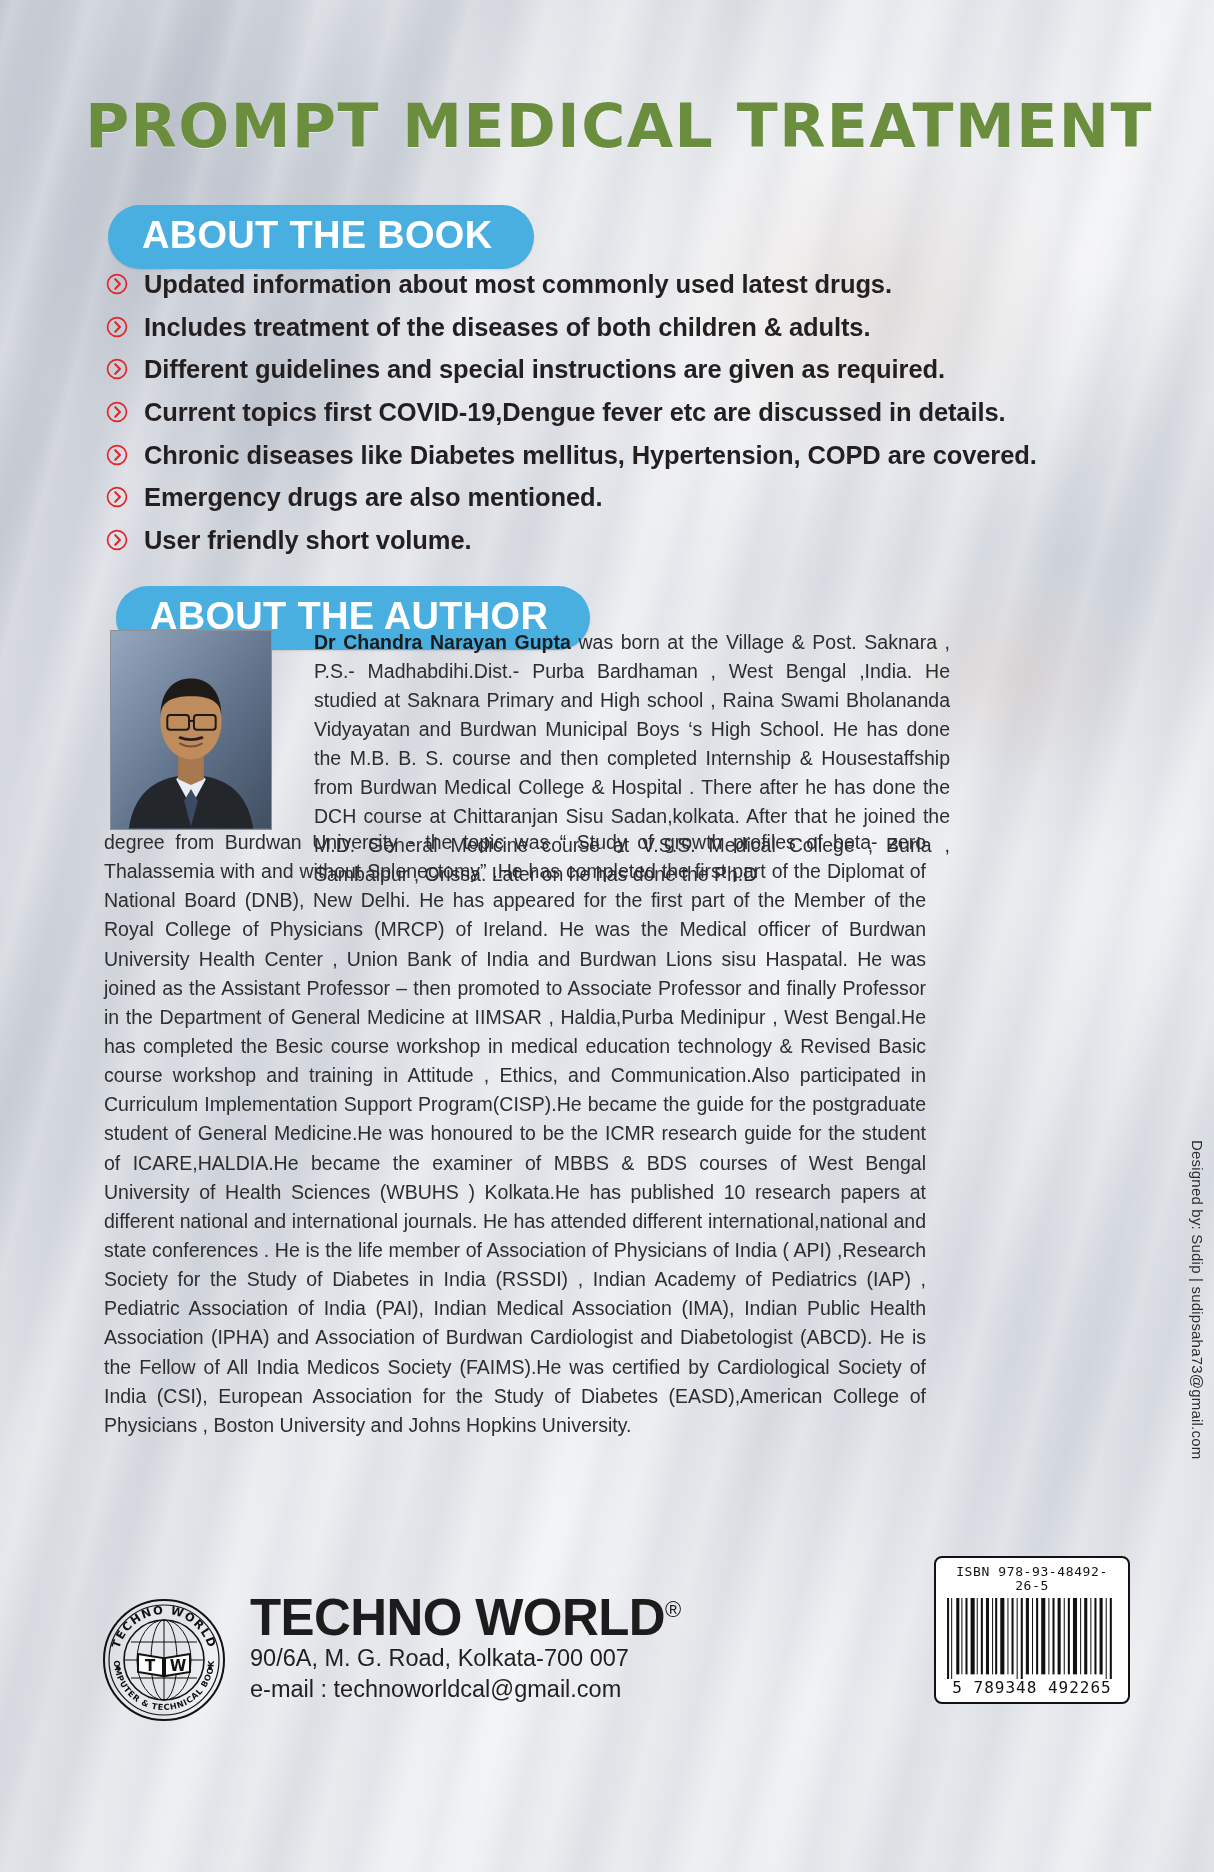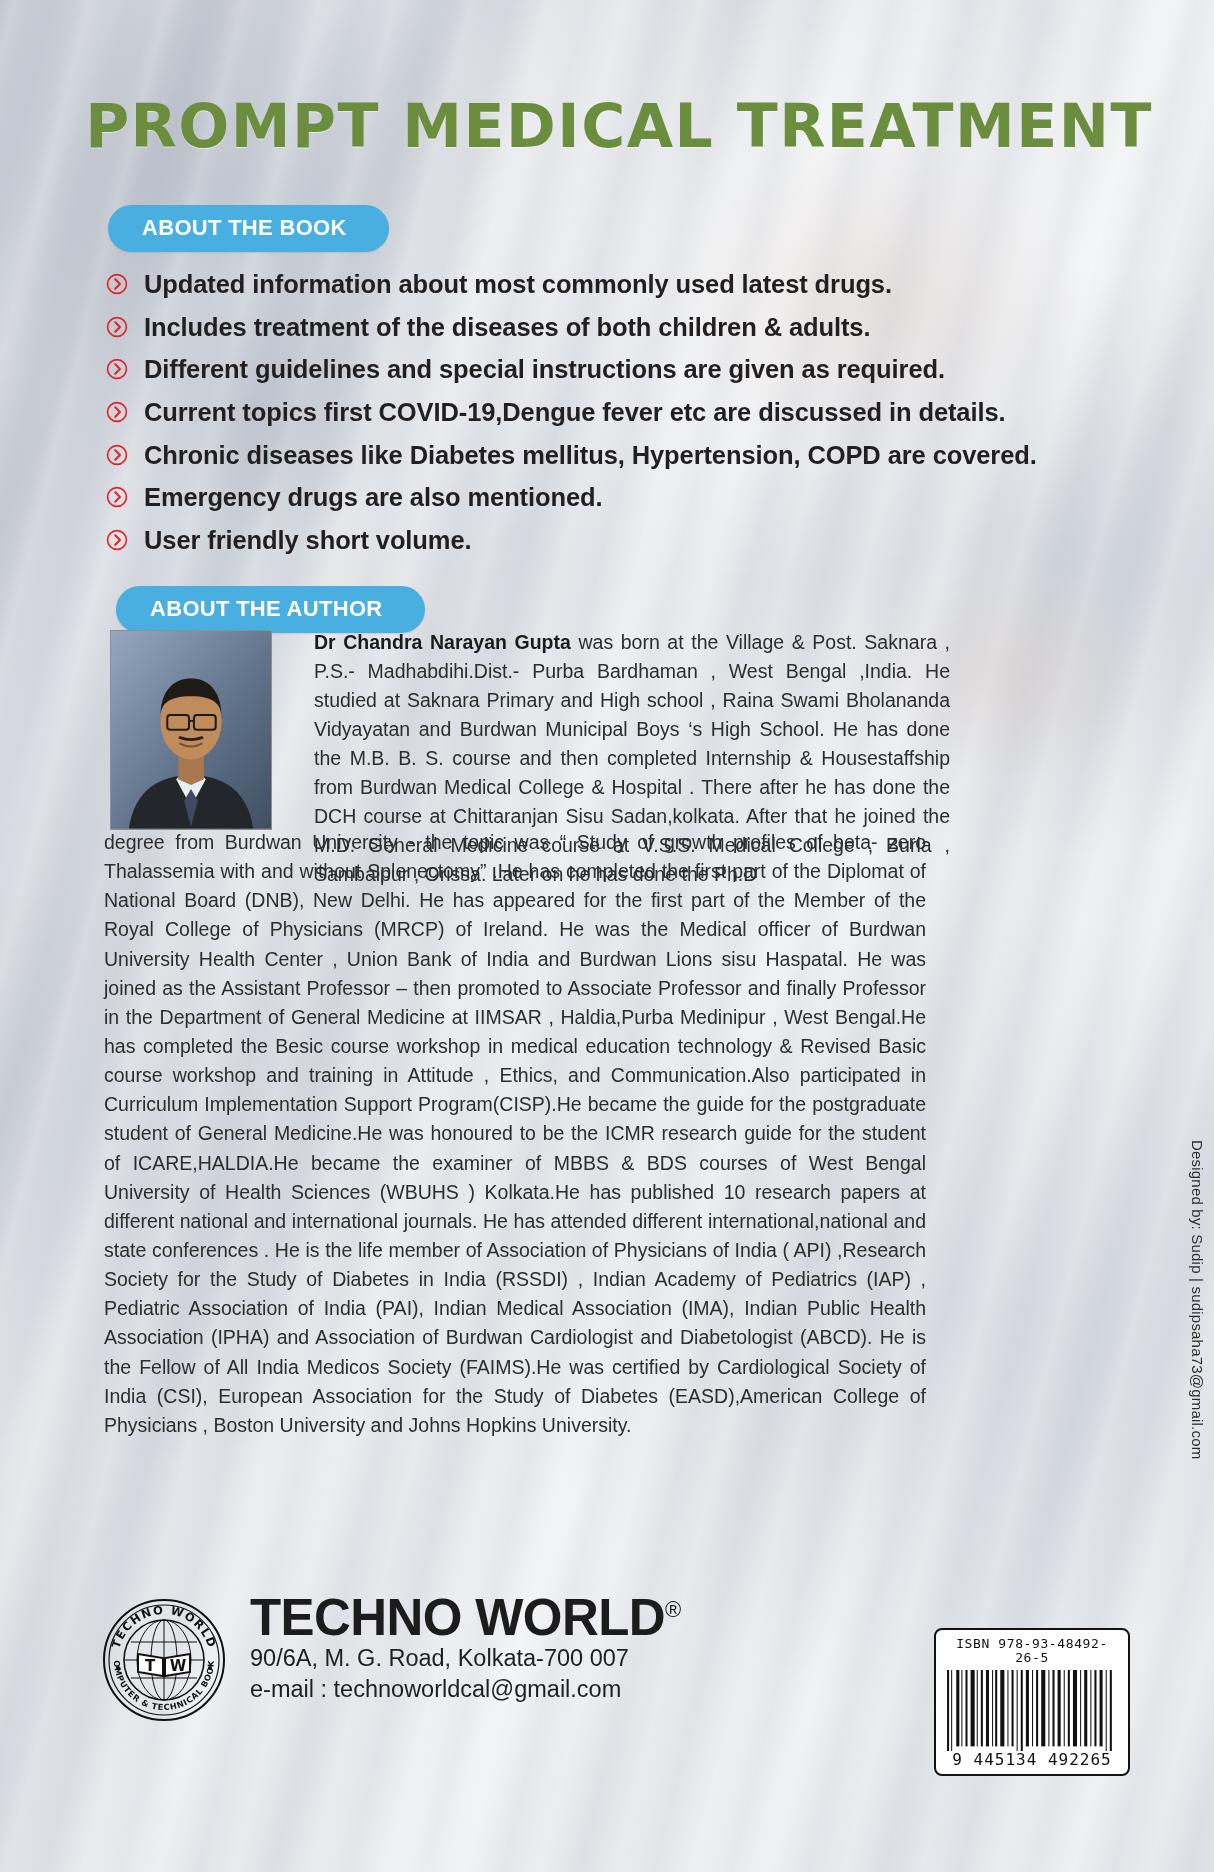--- a/index.html
+++ b/index.html
@@ -71,7 +71,7 @@
     color: #ffffff;
     border-radius: 32px;
     padding: 11px 42px 13px 34px;
-    font-size: 22px;
+    font-size: 38px;
     font-weight: bold;
     letter-spacing: 0.3px;
     line-height: 1.05;

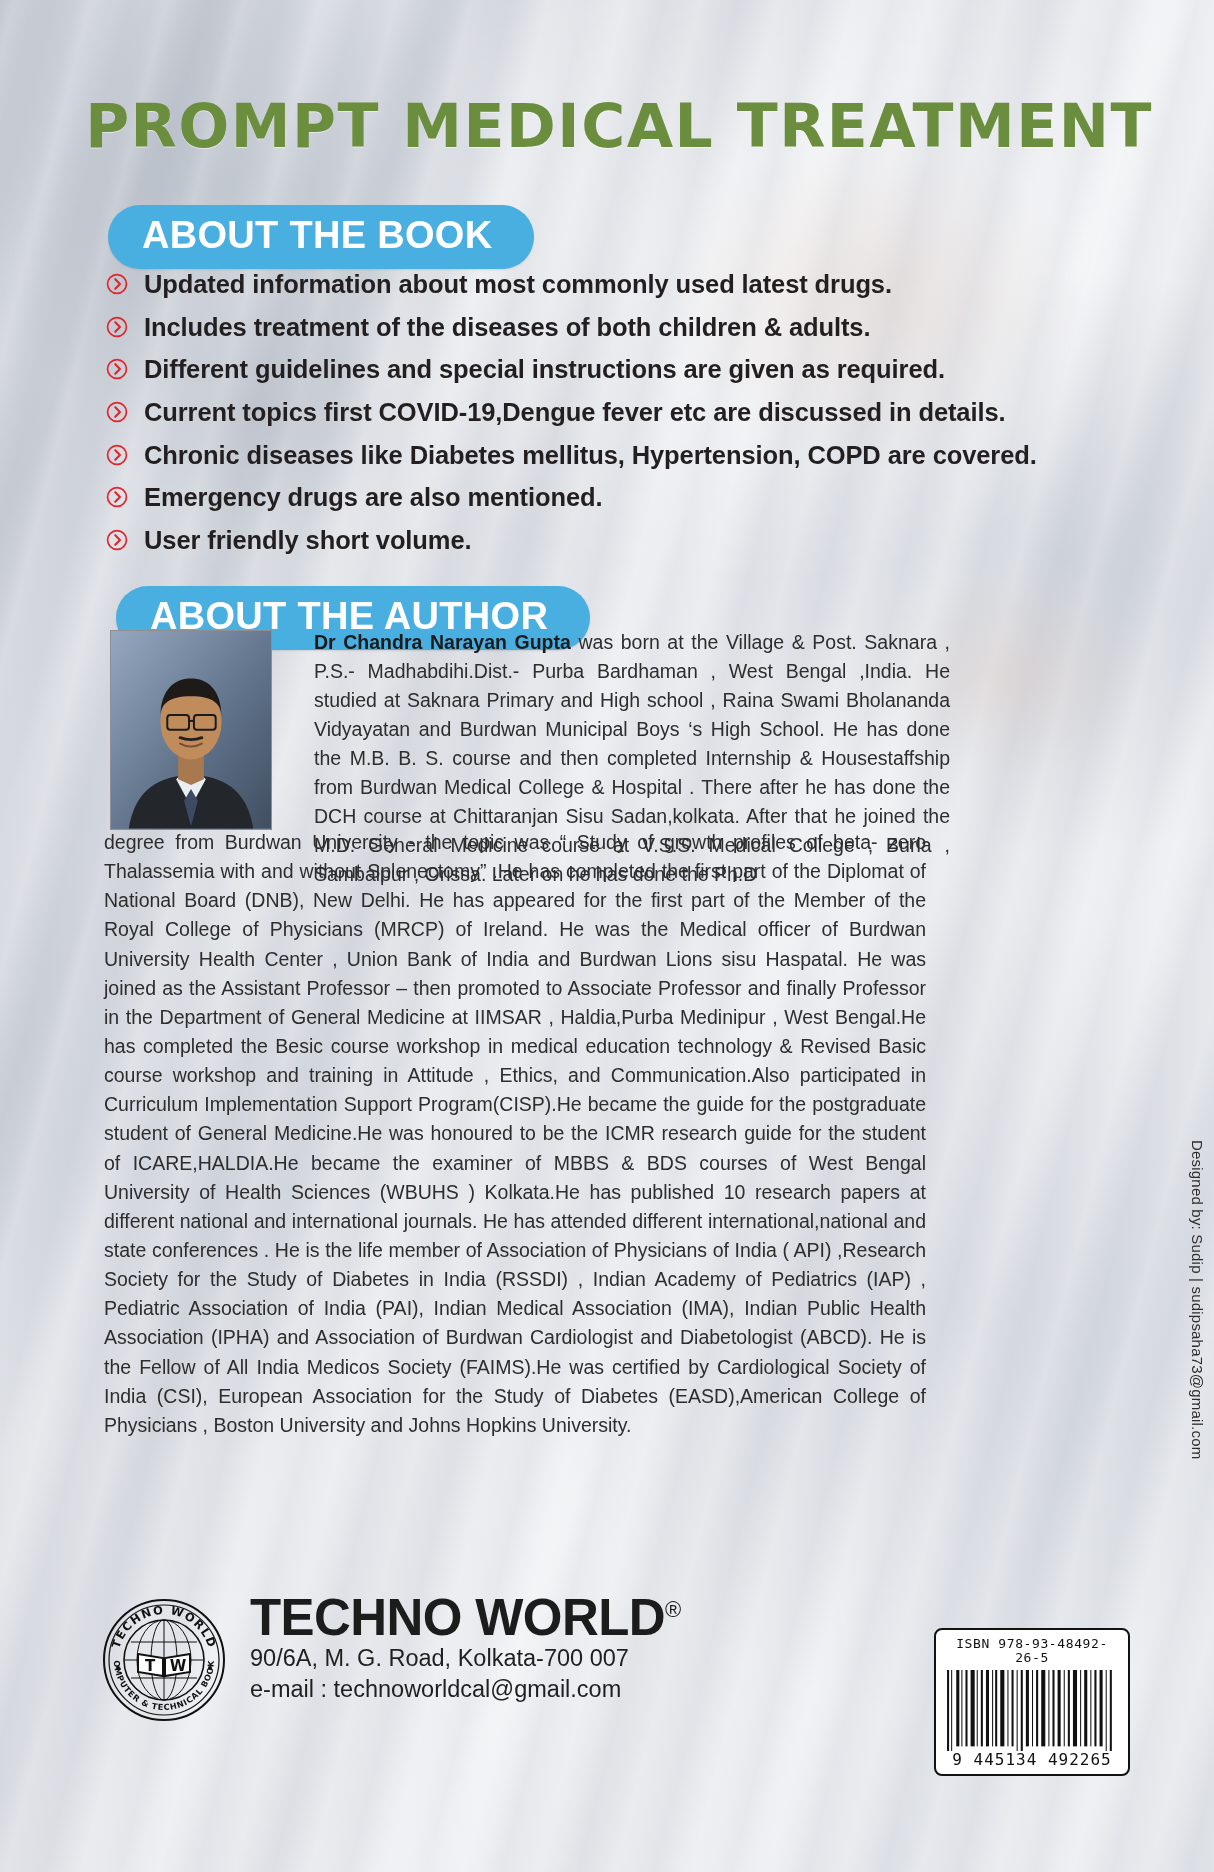--- a/index.html
+++ b/index.html
@@ -176,7 +176,7 @@
   
   .isbn-box {
     position: absolute;
-    right: 84px; top: 1628px;
+    right: 84px; top: 1556px;
     width: 196px; height: 148px;
     background: #ffffff;
     border: 2px solid #121212;

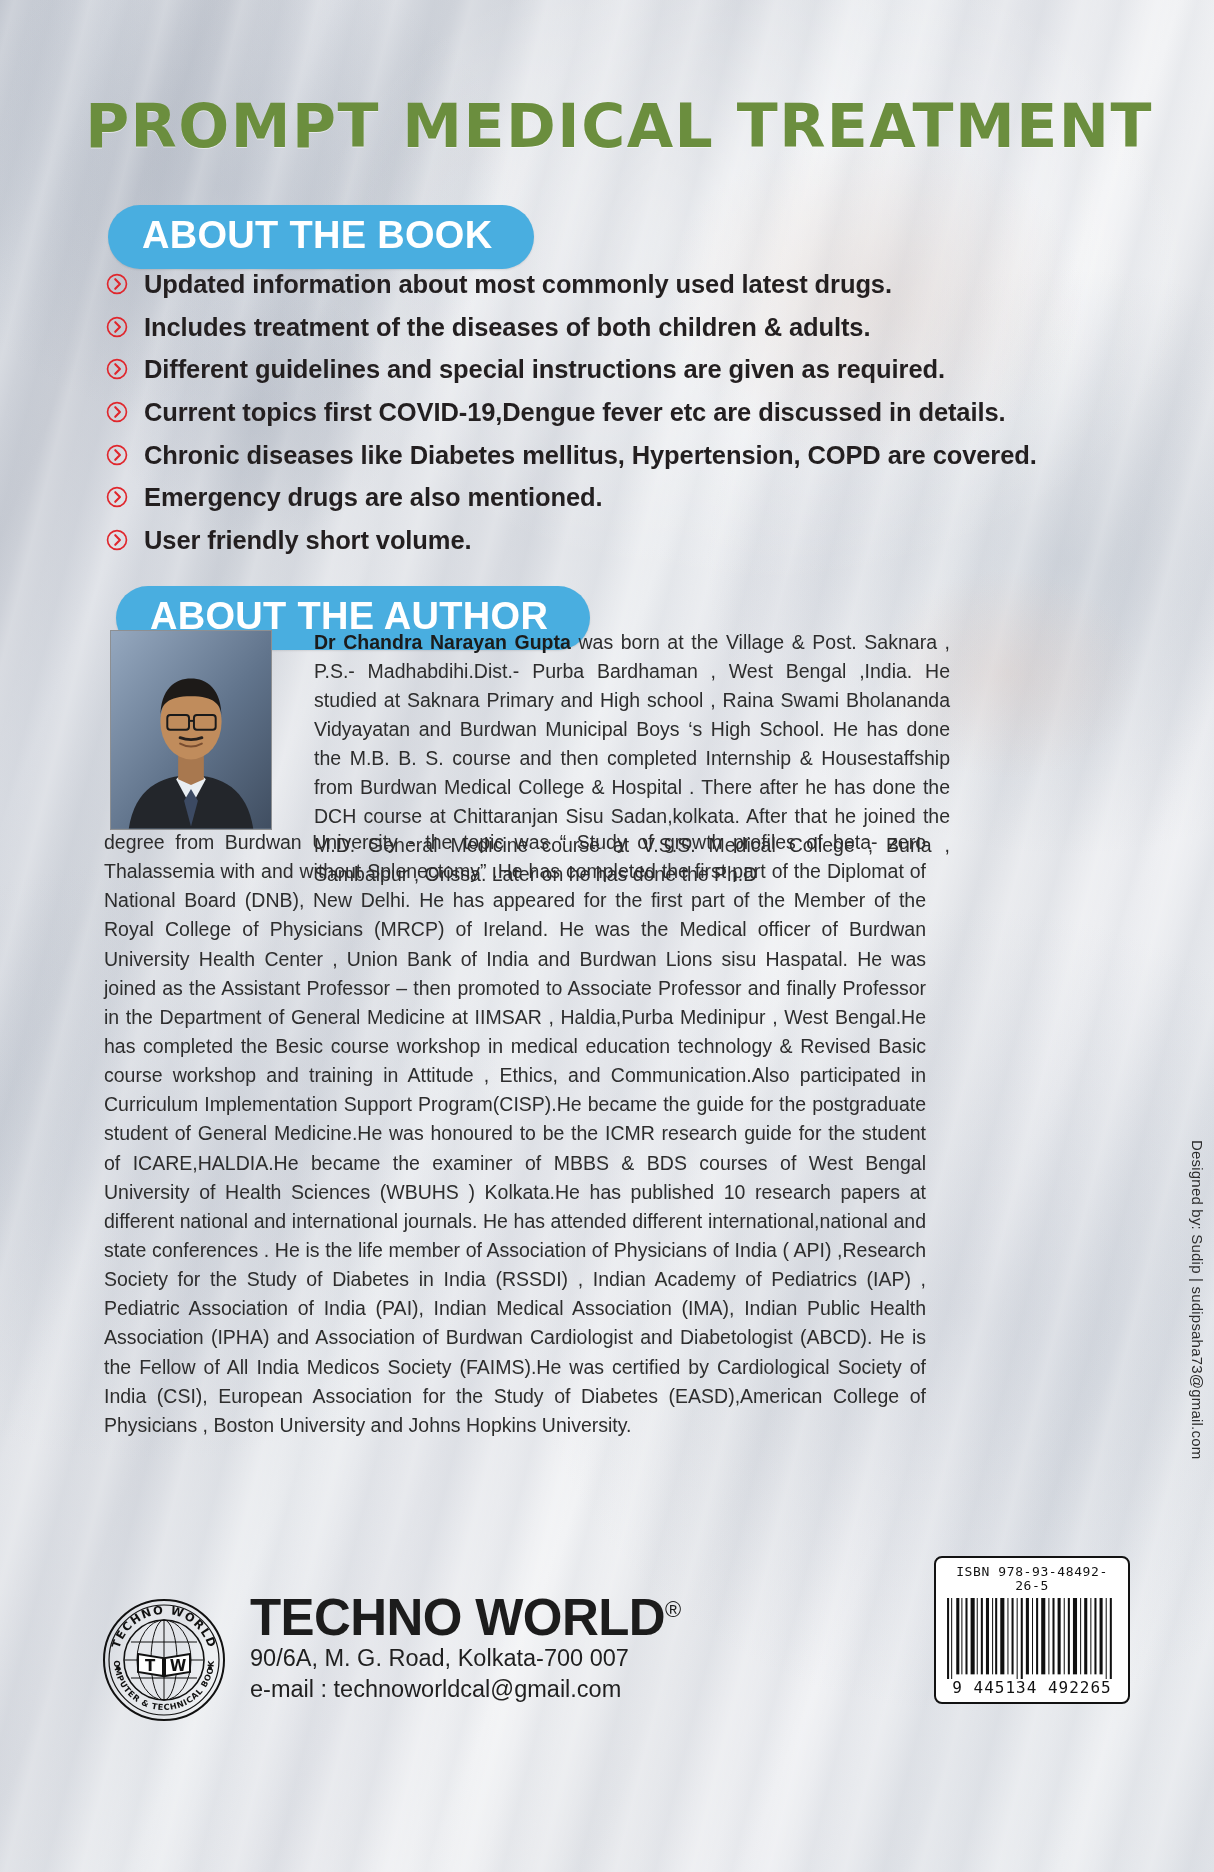--- a/index.html
+++ b/index.html
@@ -393,7 +393,7 @@
         <rect x="161" y="0" width="2" height="90"></rect>
       </g>
     </svg>
-    <div class="isbn-digits">9 445134 492265</div>
+    <div class="isbn-digits">5 789348 492265</div>
   </div>
 
 </div>

